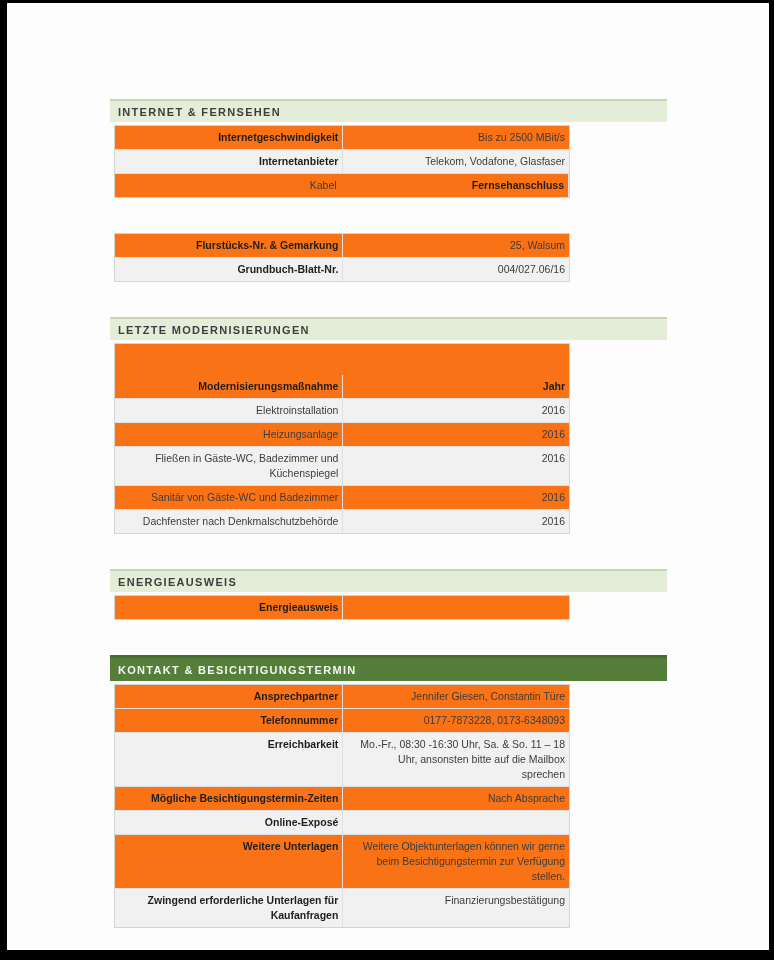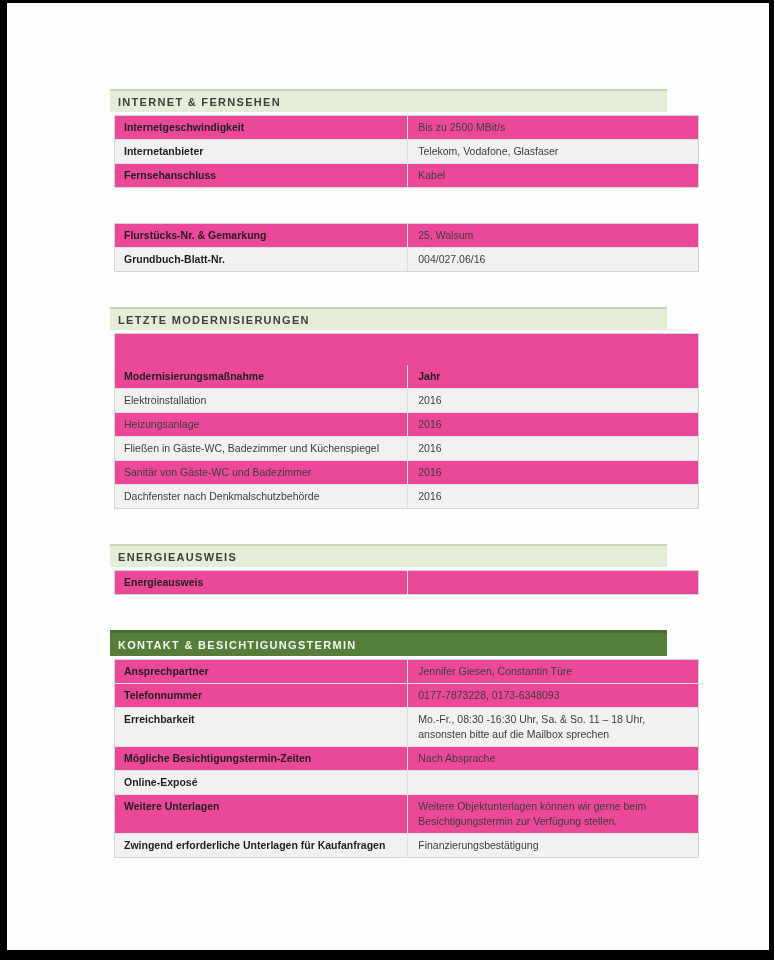--- a/index.html
+++ b/index.html
@@ -17,7 +17,7 @@
   }
   .content {
     position: absolute;
-    left: 103px; top: 86px;
+    left: 103px; top: 96px;
     width: 557px;
   }
   .section { margin-top: 35px; }

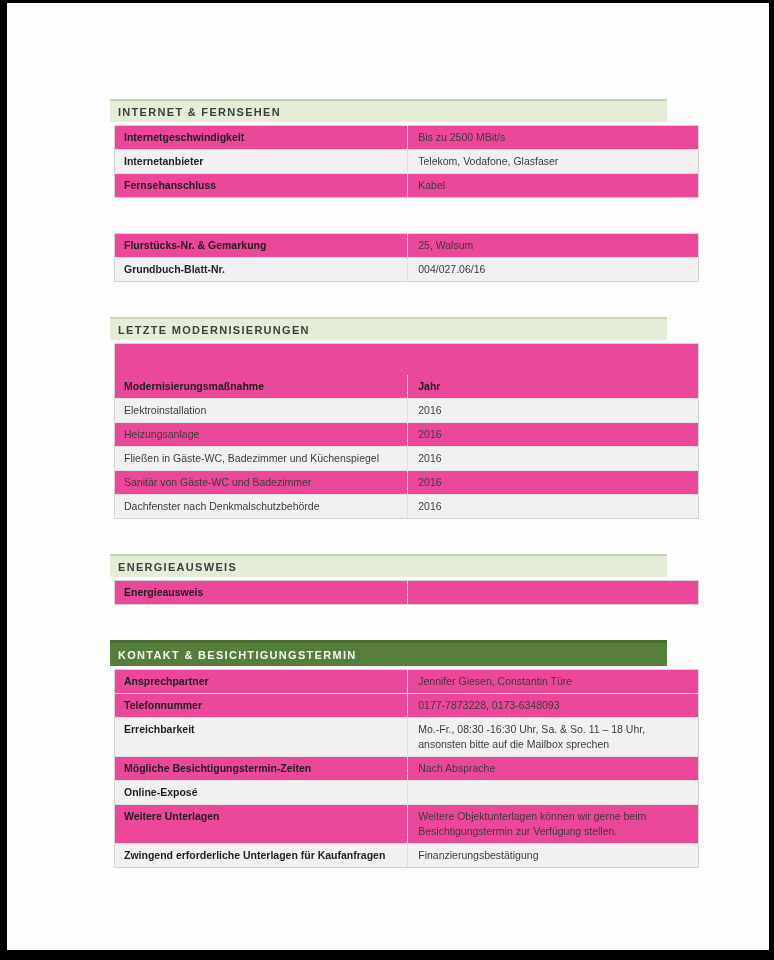--- a/index.html
+++ b/index.html
@@ -44,10 +44,11 @@
 
   .tbl {
     margin: 3px 0 0 4px;
-    width: 585px;
+    width: 456px;
     border: 1px solid var(--table-border, #d4d4d4);
-    background: #ec4899;
+    background: #f97316;
     box-sizing: border-box;
+    text-align: right;
   }
   .row {
     display: flex;

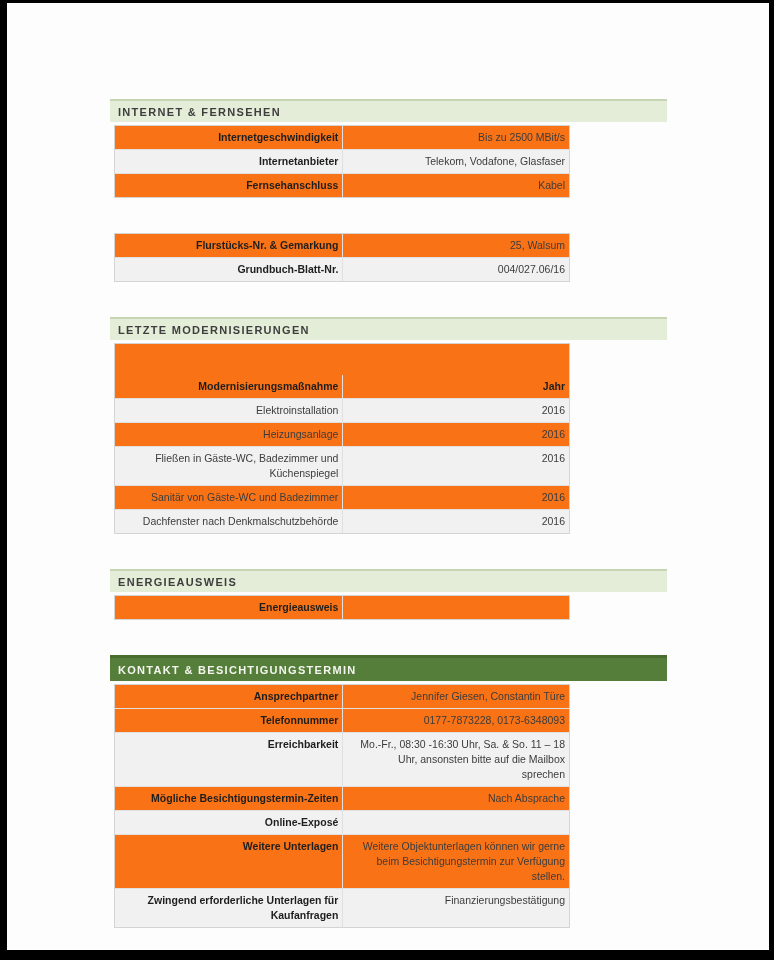--- a/index.html
+++ b/index.html
@@ -94,8 +94,8 @@
           <div class="cell value">Telekom, Vodafone, Glasfaser</div>
         </div>
         <div class="row">
+          <div class="cell value">Kabel</div>
           <div class="cell label">Fernsehanschluss</div>
-          <div class="cell value">Kabel</div>
         </div>
       </div>
     </section>

